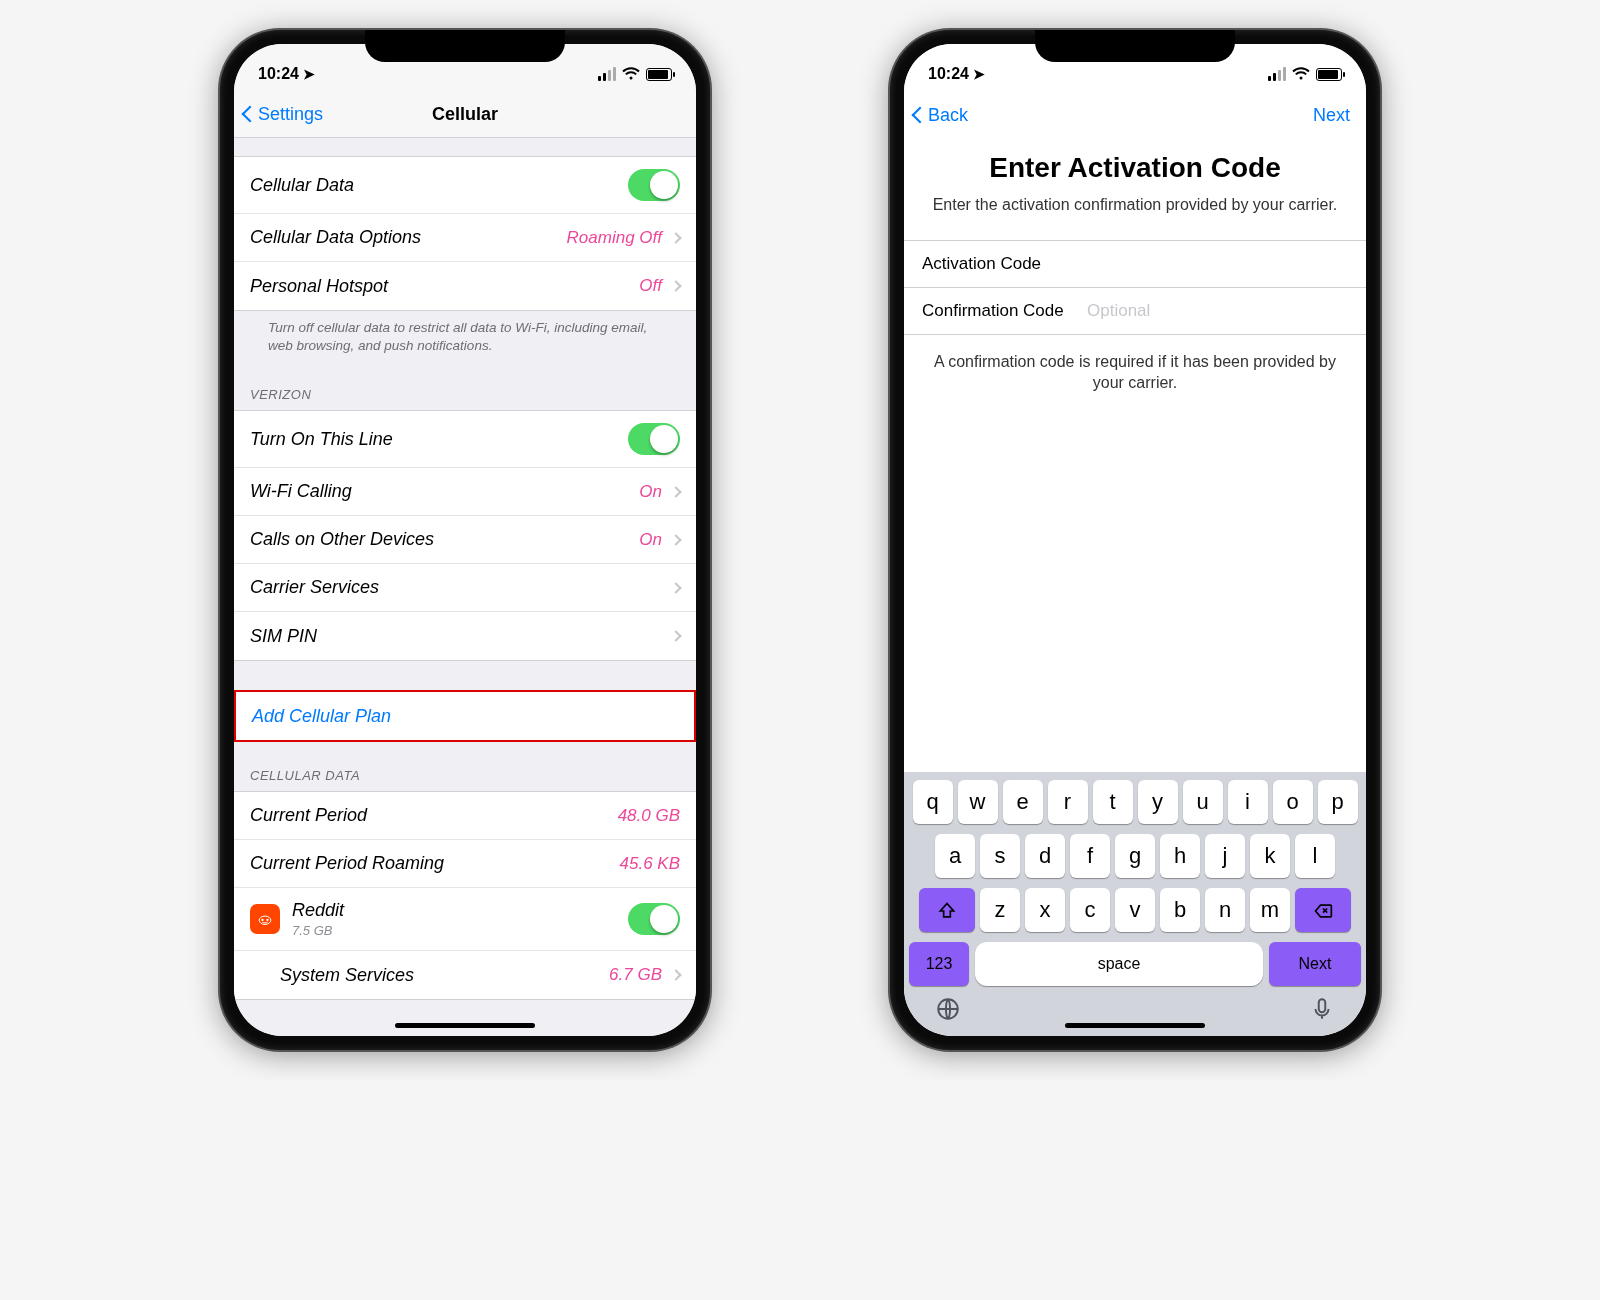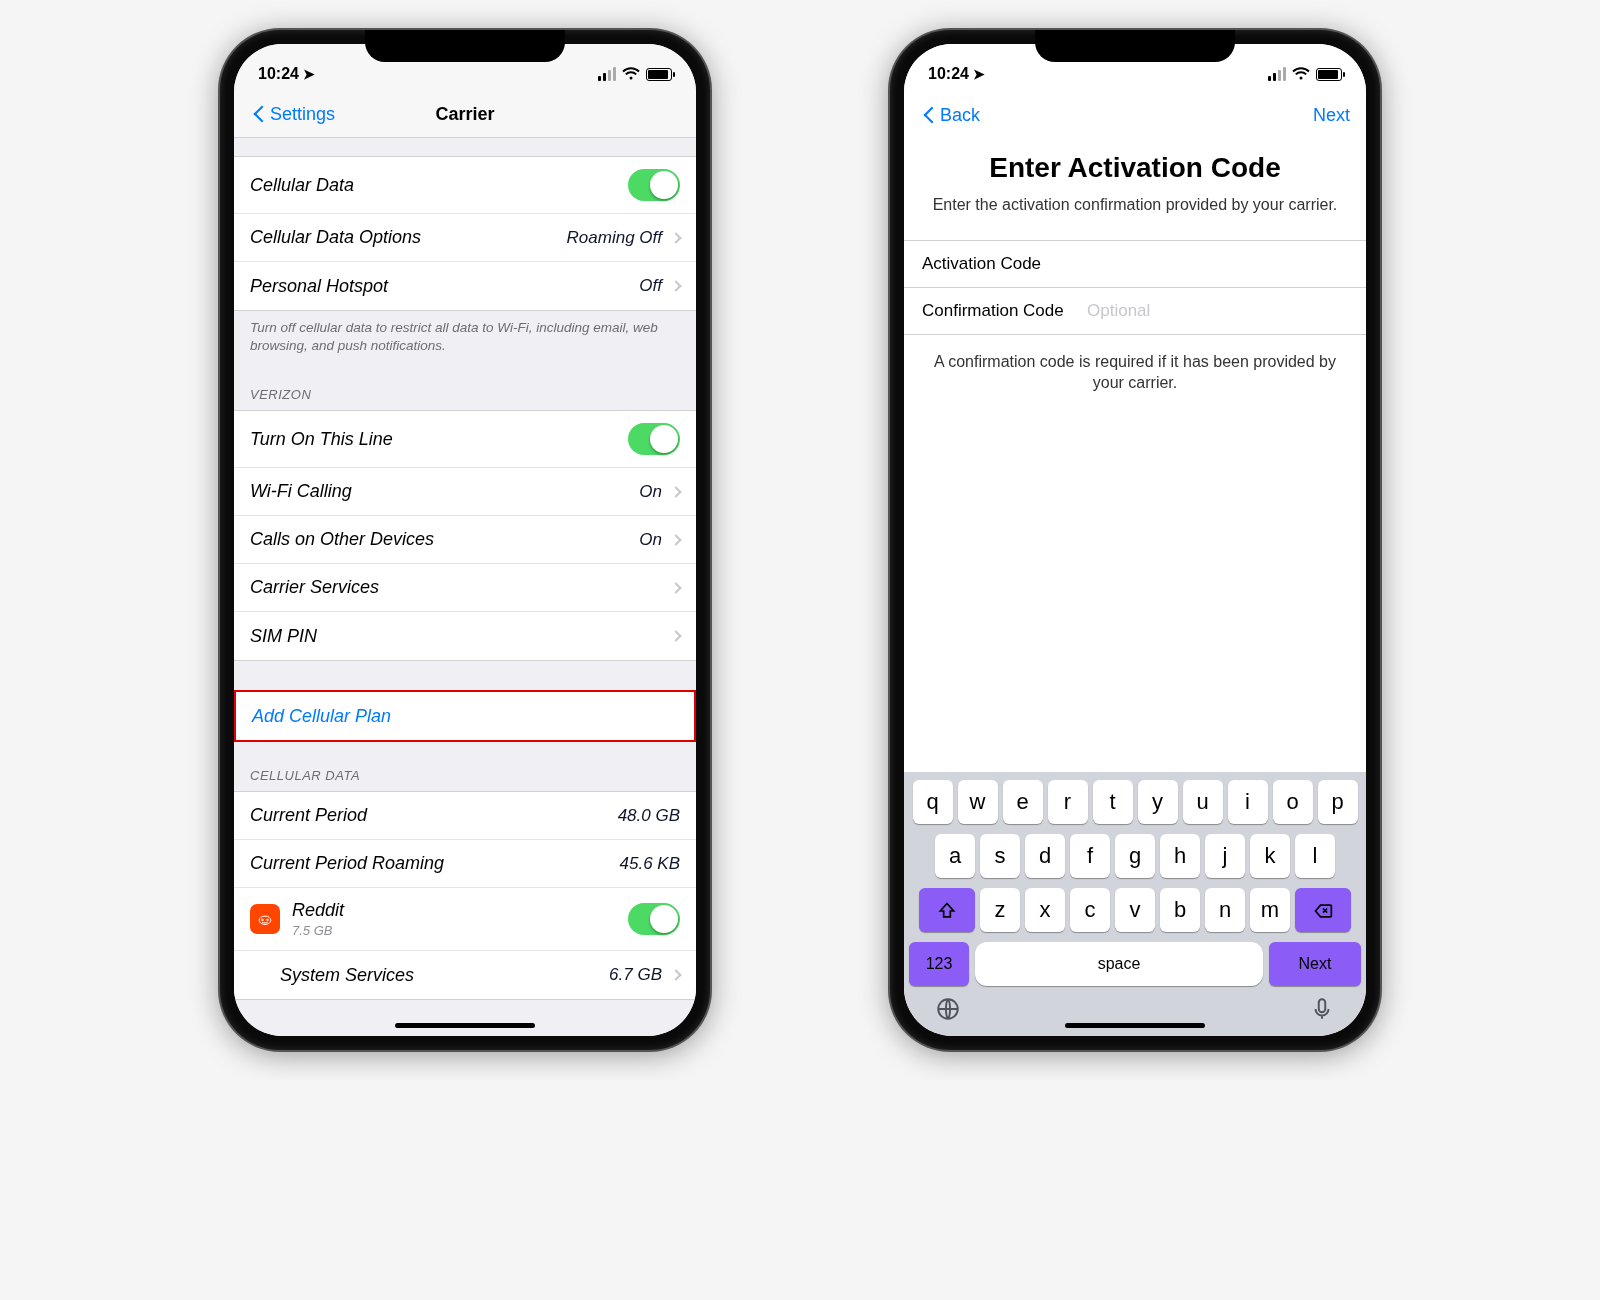--- a/index.html
+++ b/index.html
@@ -84,7 +84,7 @@
   }
   .navbar.white { background:#fff; border-bottom:none; }
   .nav-left {
-    position: absolute; left: 22px; display:flex; align-items:center;
+    position: absolute; left: 10px; display:flex; align-items:center;
     color: #007aff; font-size: 18px; text-align: right;
   }
   .nav-right { position:absolute; right:16px; color:#007aff; font-size:18px; }

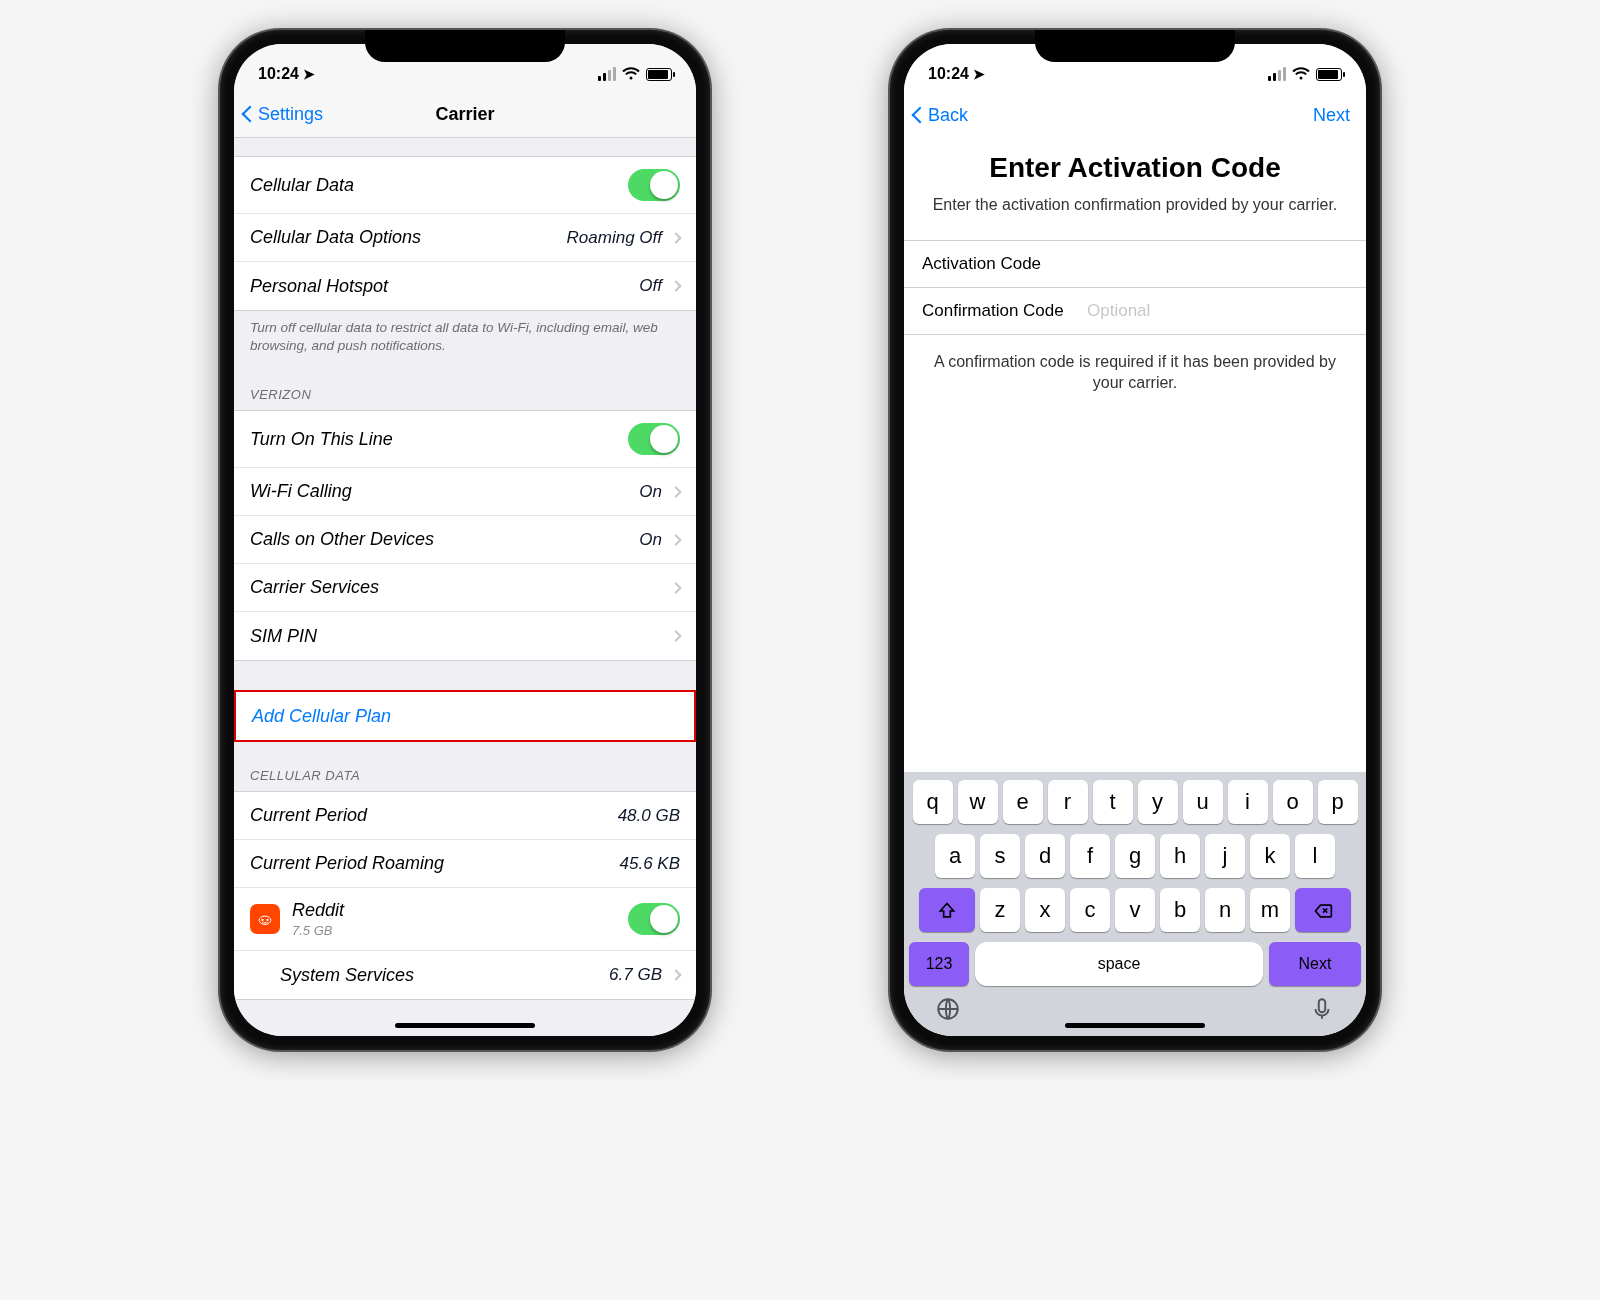--- a/index.html
+++ b/index.html
@@ -228,7 +228,7 @@
         <span class="chev-left"></span>
         <span>Settings</span>
       </div>
-      <div class="nav-title">Carrier</div>
+      <div class="nav-title">Cellular</div>
     </div>
 
     <div class="content">

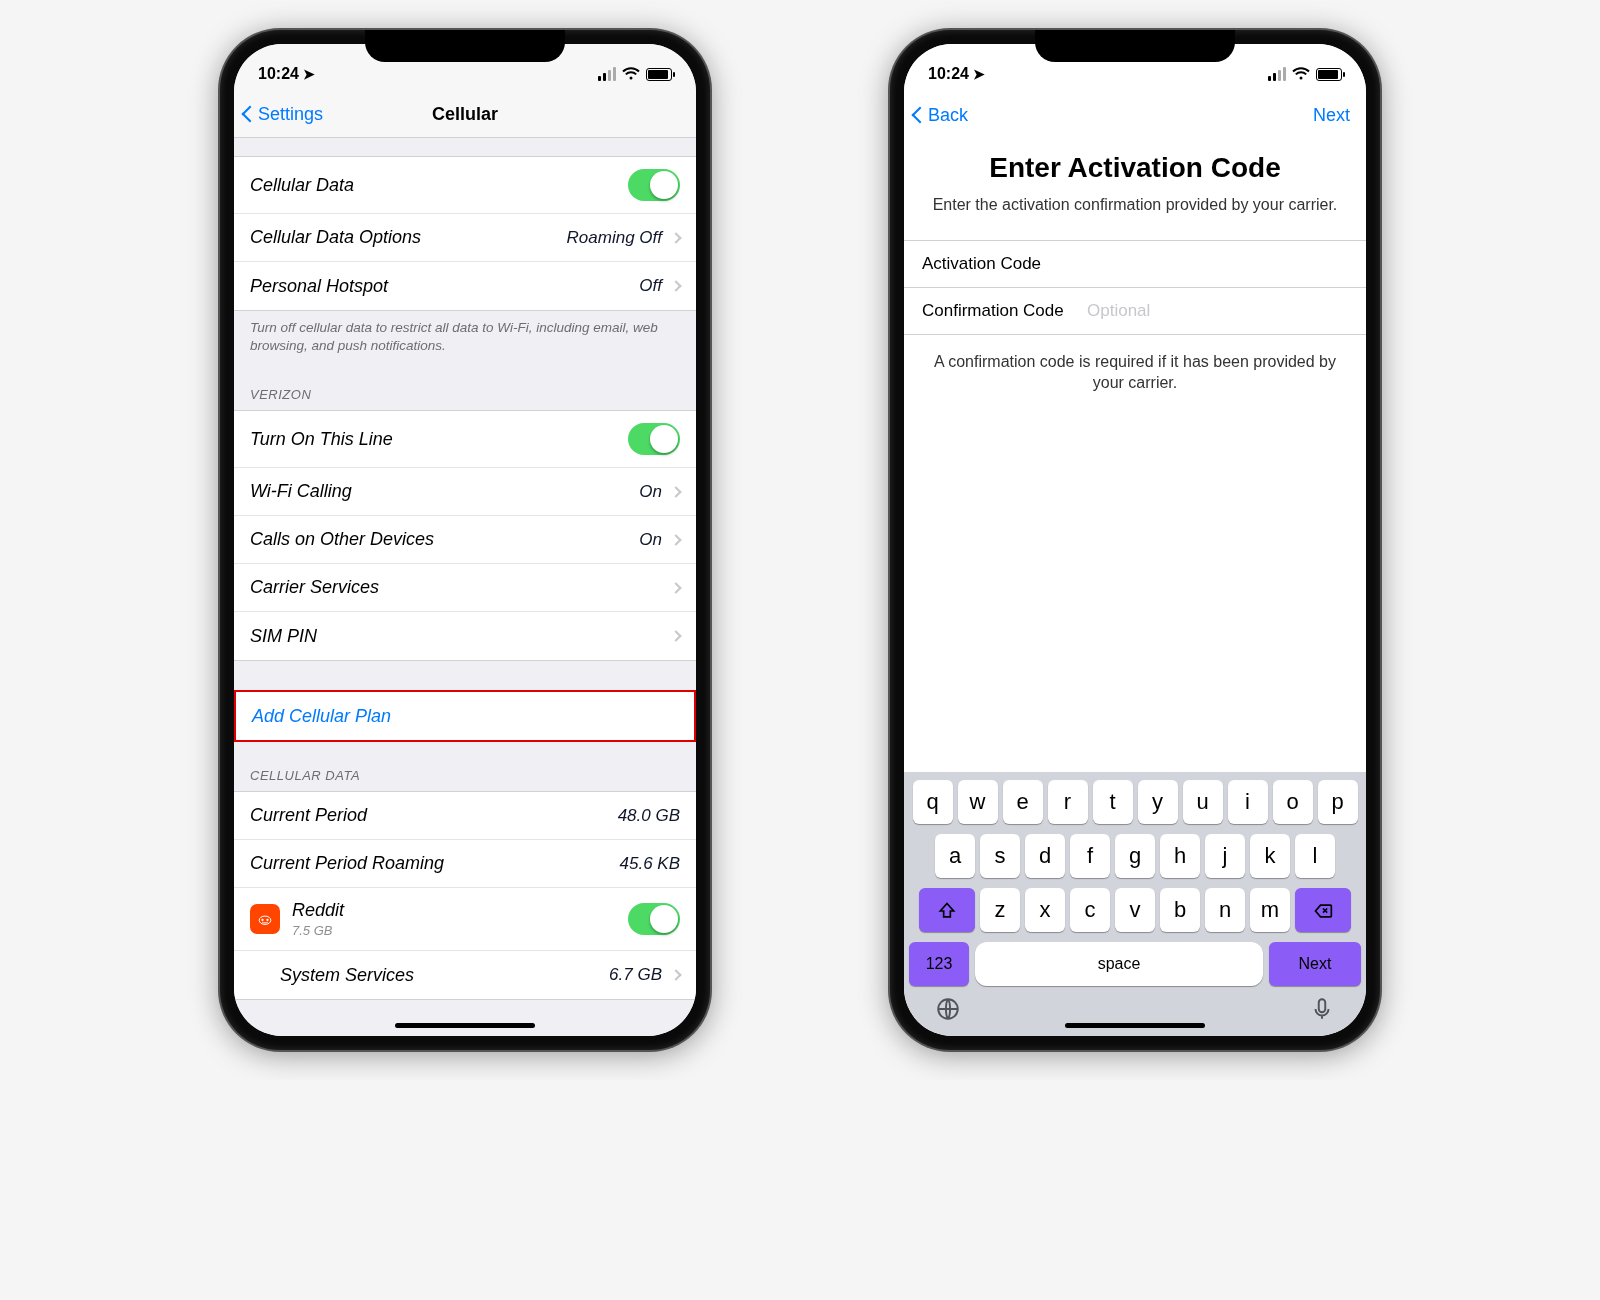--- a/index.html
+++ b/index.html
@@ -107,7 +107,7 @@
   }
   .row:last-child { border-bottom:none; }
   .row .label { flex:1; }
-  .row .detail { color:#0f172a; margin-right:10px; font-size:17px;}
+  .row .detail { color:#ec4899; margin-right:10px; font-size:17px;}
   .chev-right {
     width:8px;height:8px;border-top:2px solid #c7c7cc;border-right:2px solid #c7c7cc;
     transform:rotate(45deg);

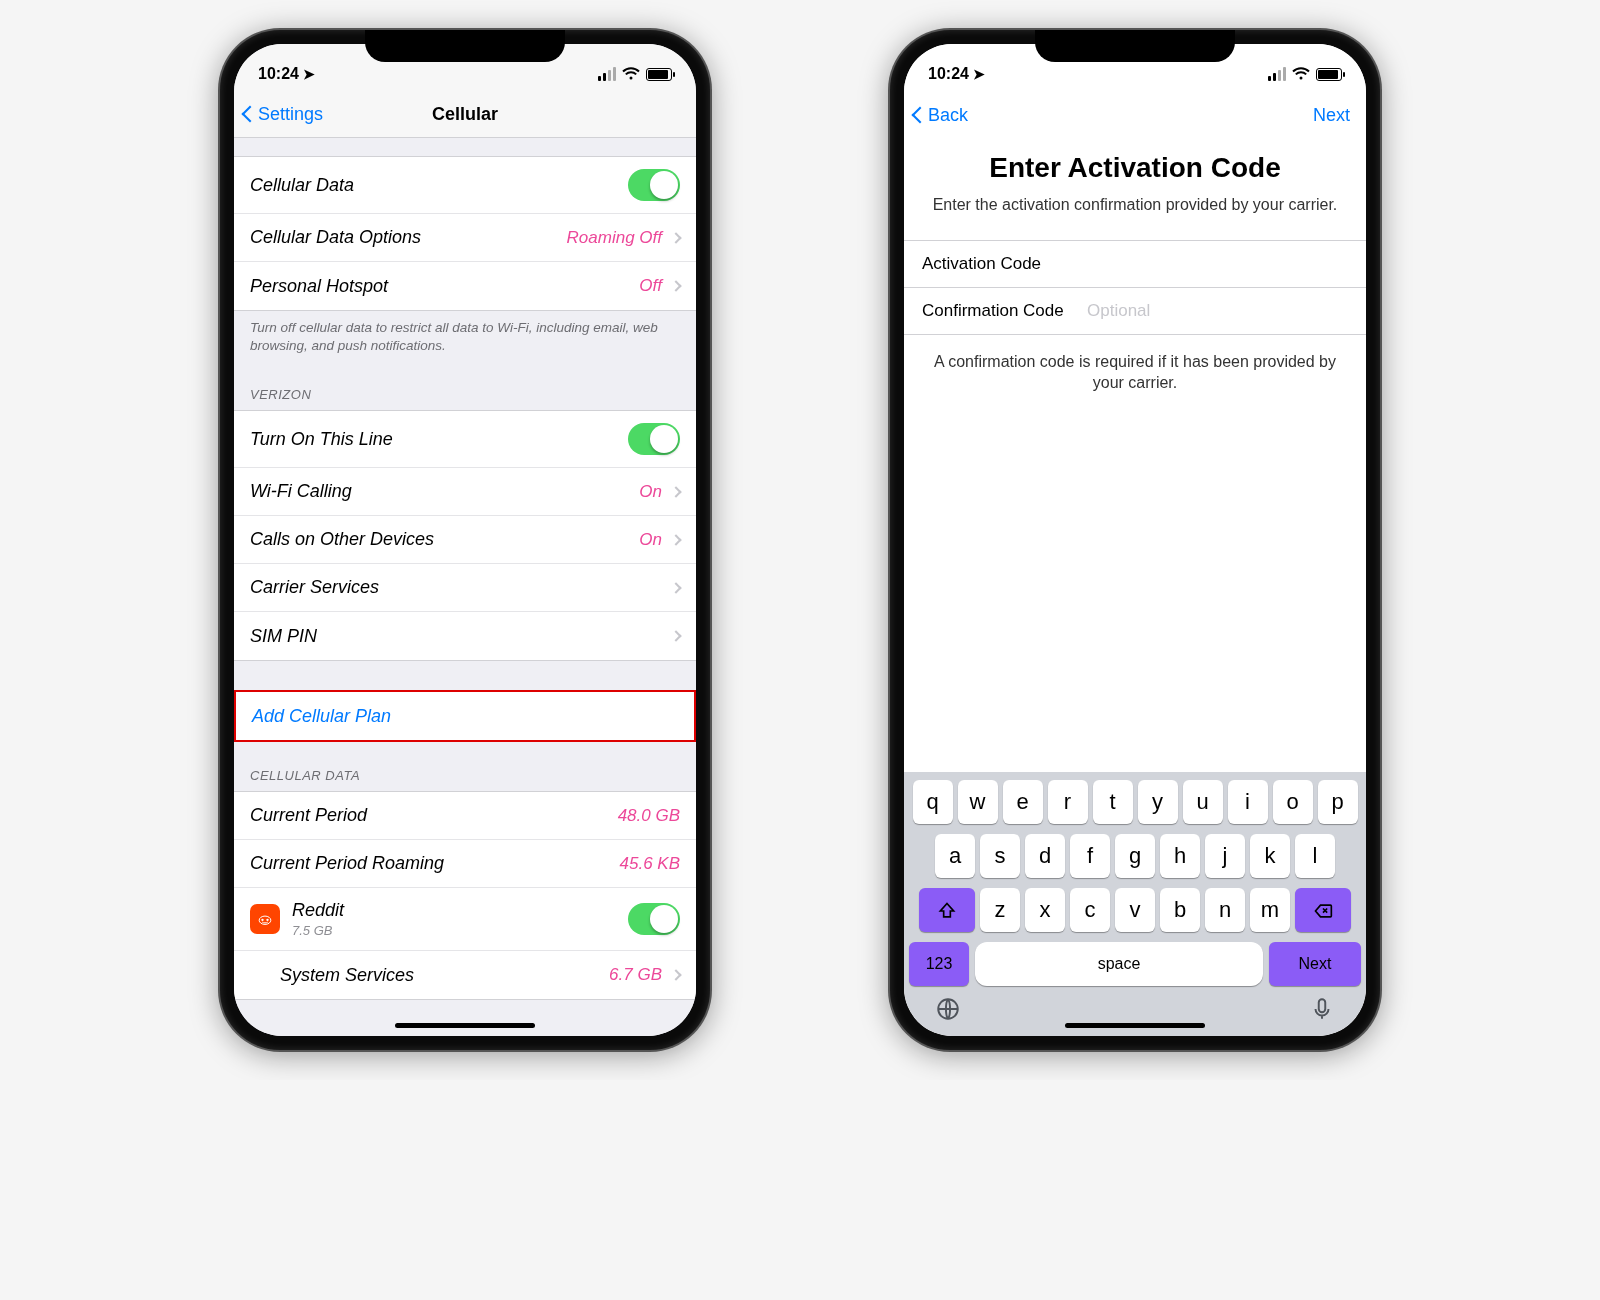--- a/index.html
+++ b/index.html
@@ -118,7 +118,7 @@
   .row .sub { font-size:13px; color:#8e8e93; margin-top:2px; }
 
   .footer-note {
-    padding: 8px 16px 14px;
+    padding: 8px 34px 14px;
     font-size: 13.5px;
     color: #6d6d72;
     line-height:1.35;

